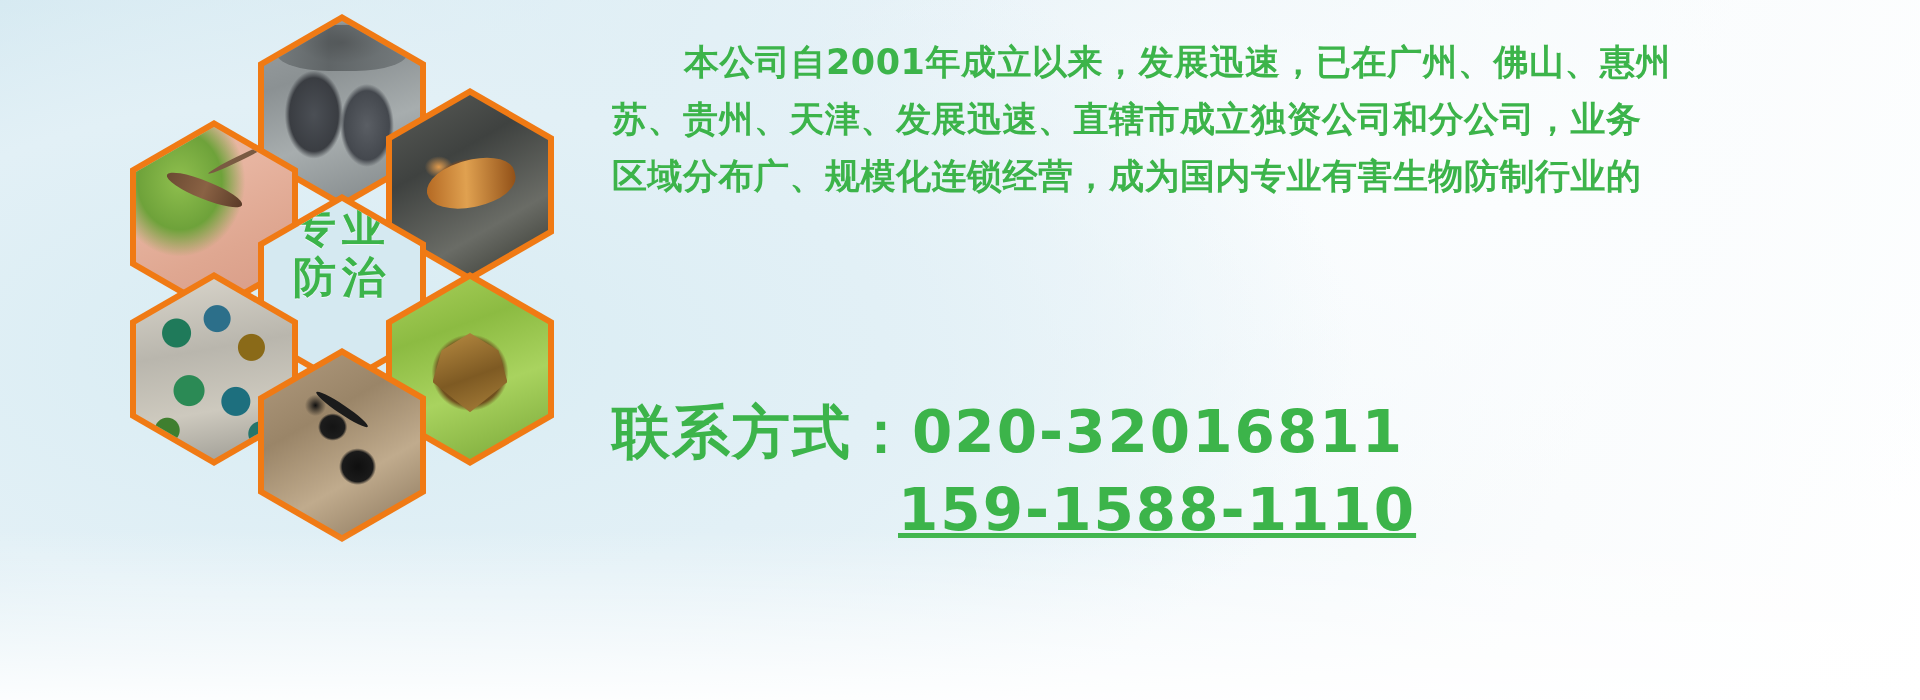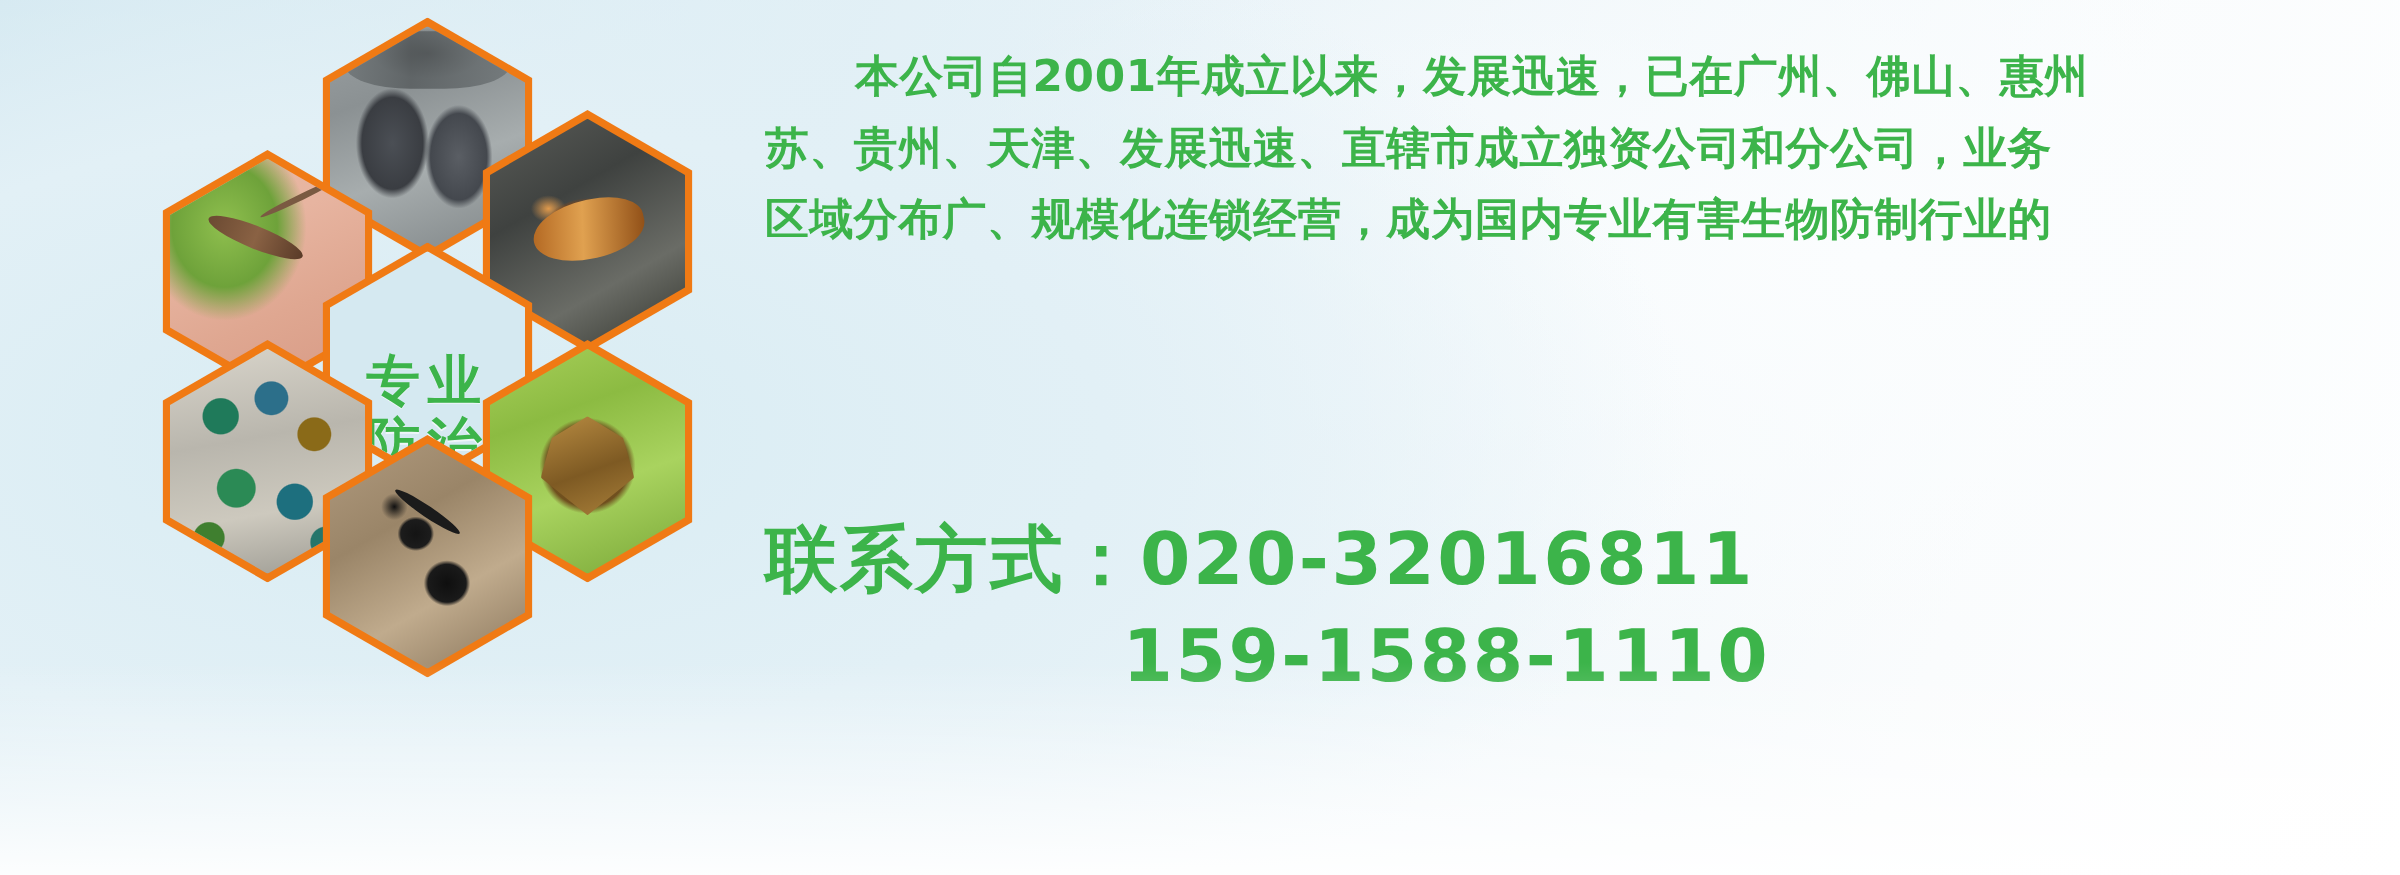--- a/index.html
+++ b/index.html
@@ -48,7 +48,7 @@
   .hex.h-stink  { left:290px; top:262px; }
   .hex.h-ant    { left:162px; top:338px; }
 
-  .hex.h-center .inner { background:#d5e9f1; display:flex; align-items:flex-end; justify-content:center; }
+  .hex.h-center .inner { background:#d5e9f1; display:flex; align-items:flex-start; justify-content:center; }
   .badge-text {
     color:#3cb44a; font-weight:700; line-height:1.18;
     font-size:43px; letter-spacing:6px; text-align:center;

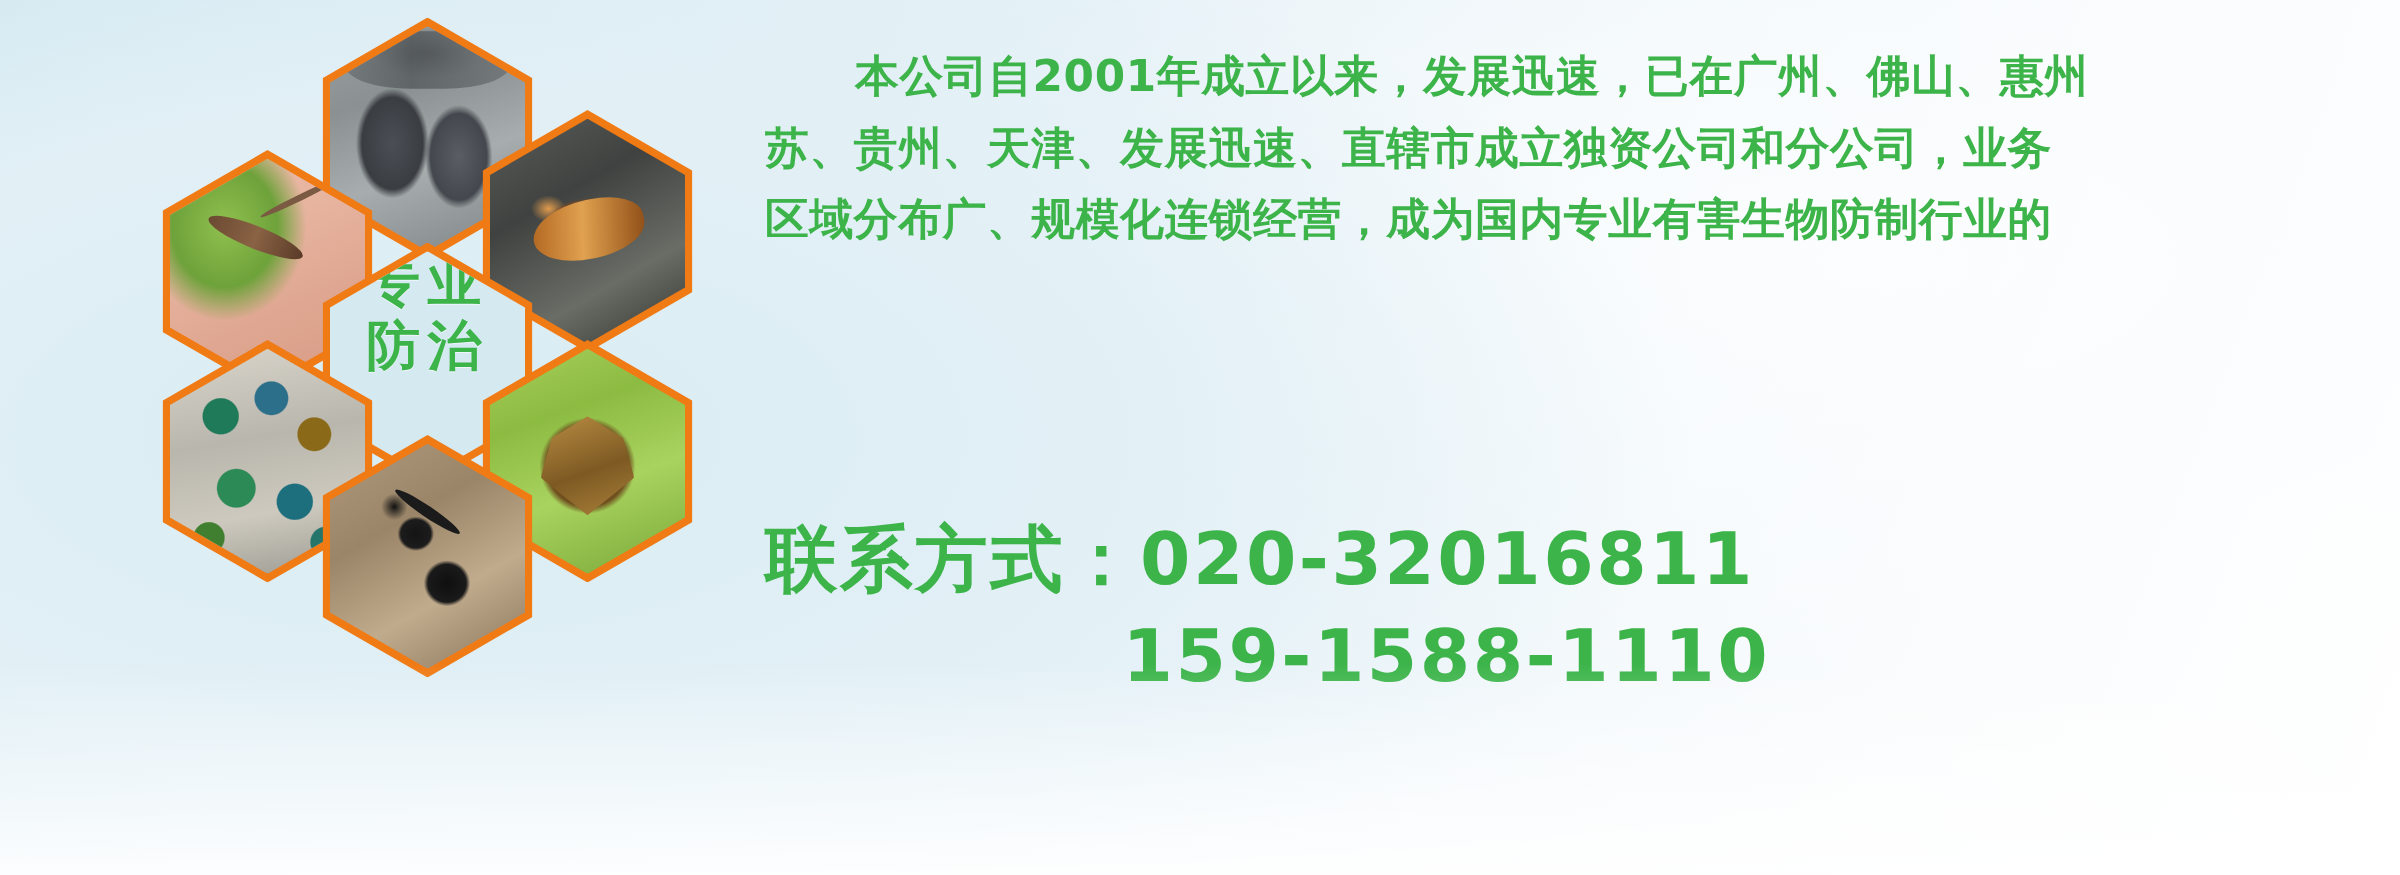--- a/index.html
+++ b/index.html
@@ -144,7 +144,7 @@
   .para .line { white-space:nowrap; }
   .para .line.first { text-indent:72px; }
 
-  .contact { position:absolute; left:0; top:408px; width:1300px; }
+  .contact { position:absolute; left:0; top:393px; width:1300px; }
   .contact .row {
     color:#3cb44a;
     font-size:58px;

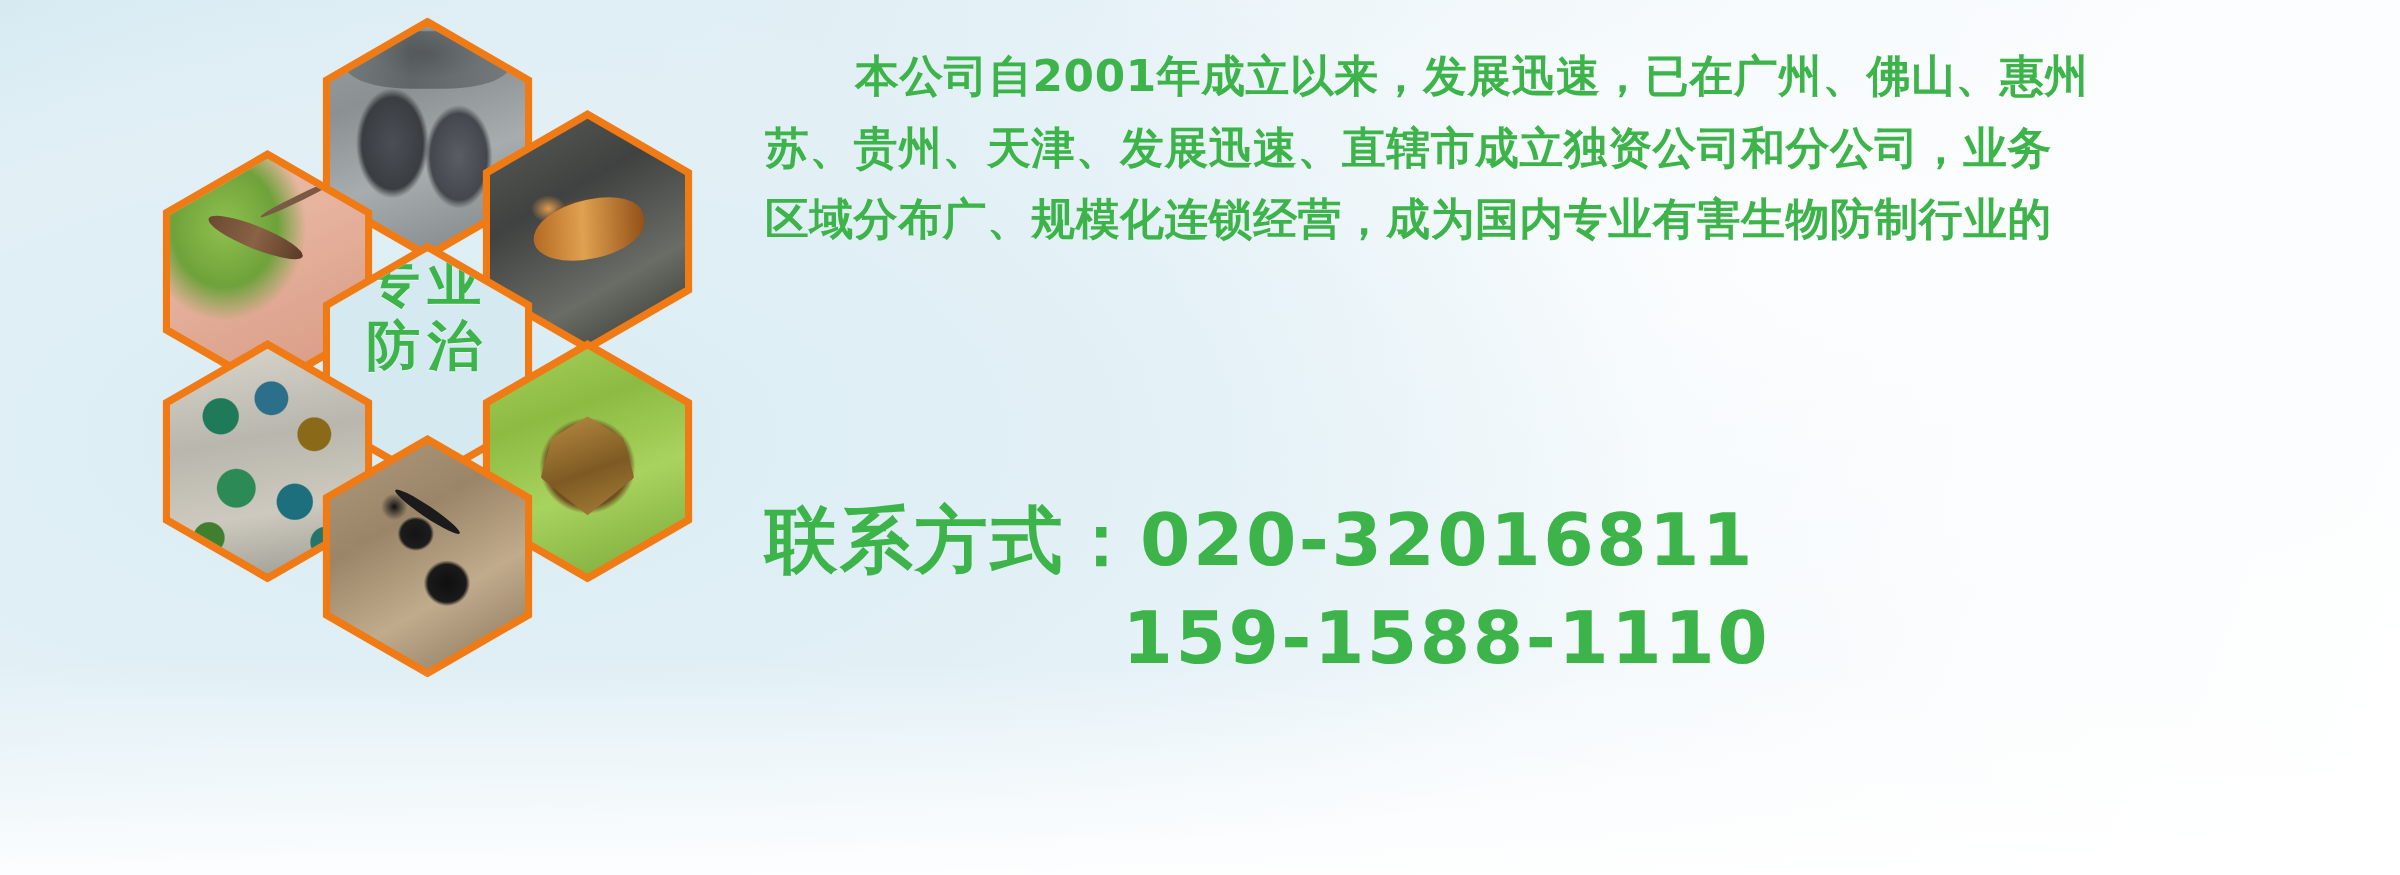--- a/index.html
+++ b/index.html
@@ -153,7 +153,7 @@
     letter-spacing:2px;
     white-space:nowrap;
   }
-  .contact .row.phone2 { text-indent:286px; }
+  .contact .row.phone2 { text-indent:286px;text-decoration:underline; }
 </style>
 </head>
 <body>

